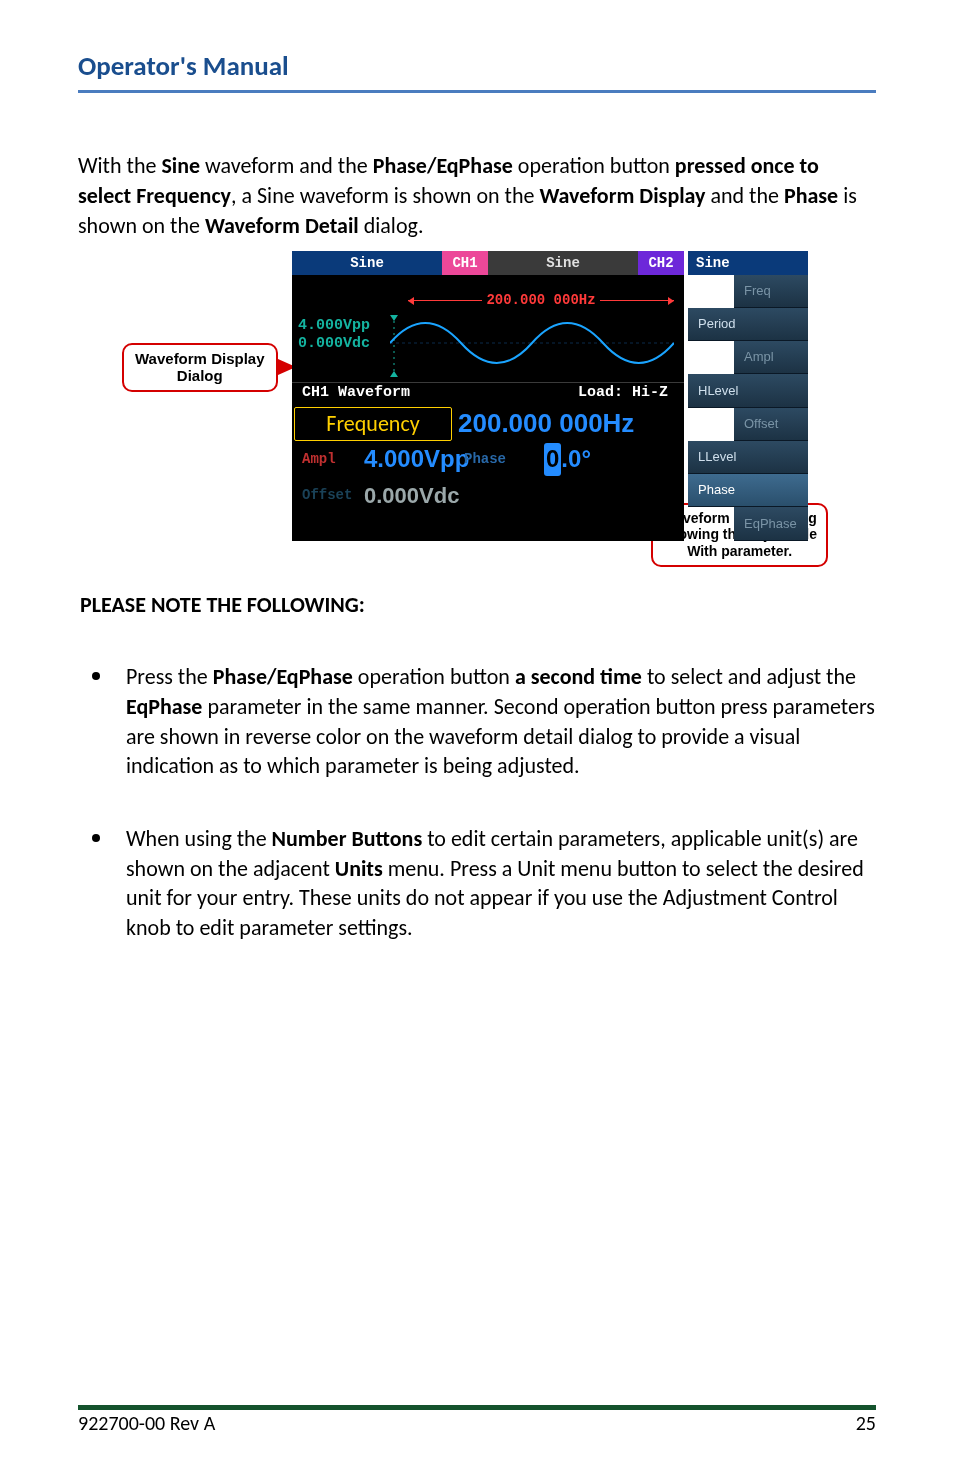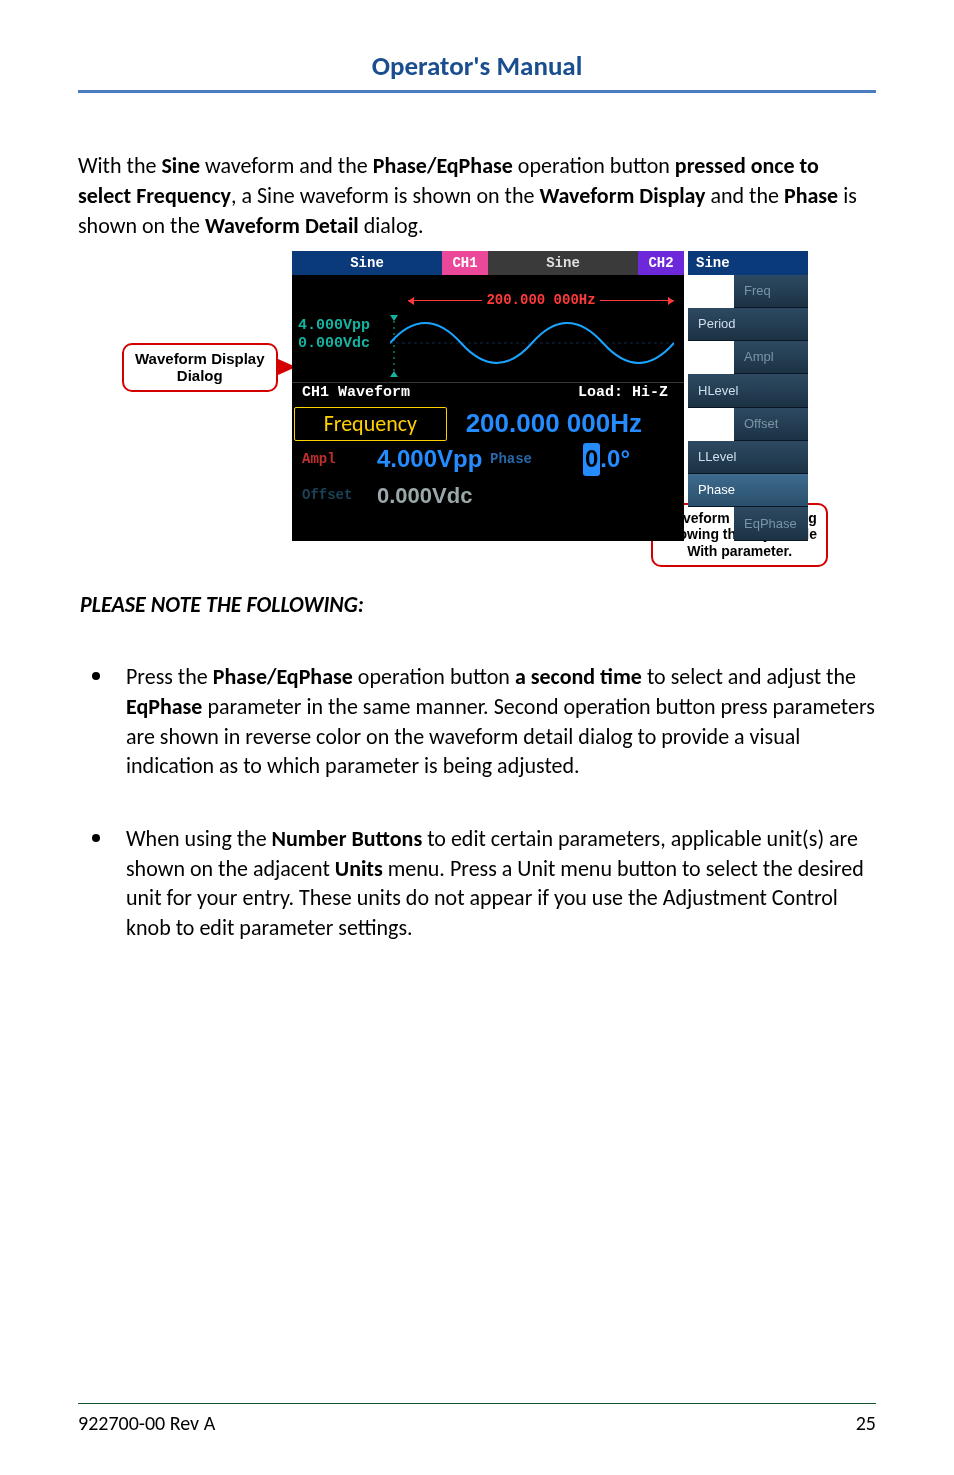--- a/index.html
+++ b/index.html
@@ -14,7 +14,7 @@
     position: relative;
   }
   .header-title {
-    text-align: center;
+    text-align: left;
     font-weight: bold;
     color: #1a4e8e;
     font-size: 27px;

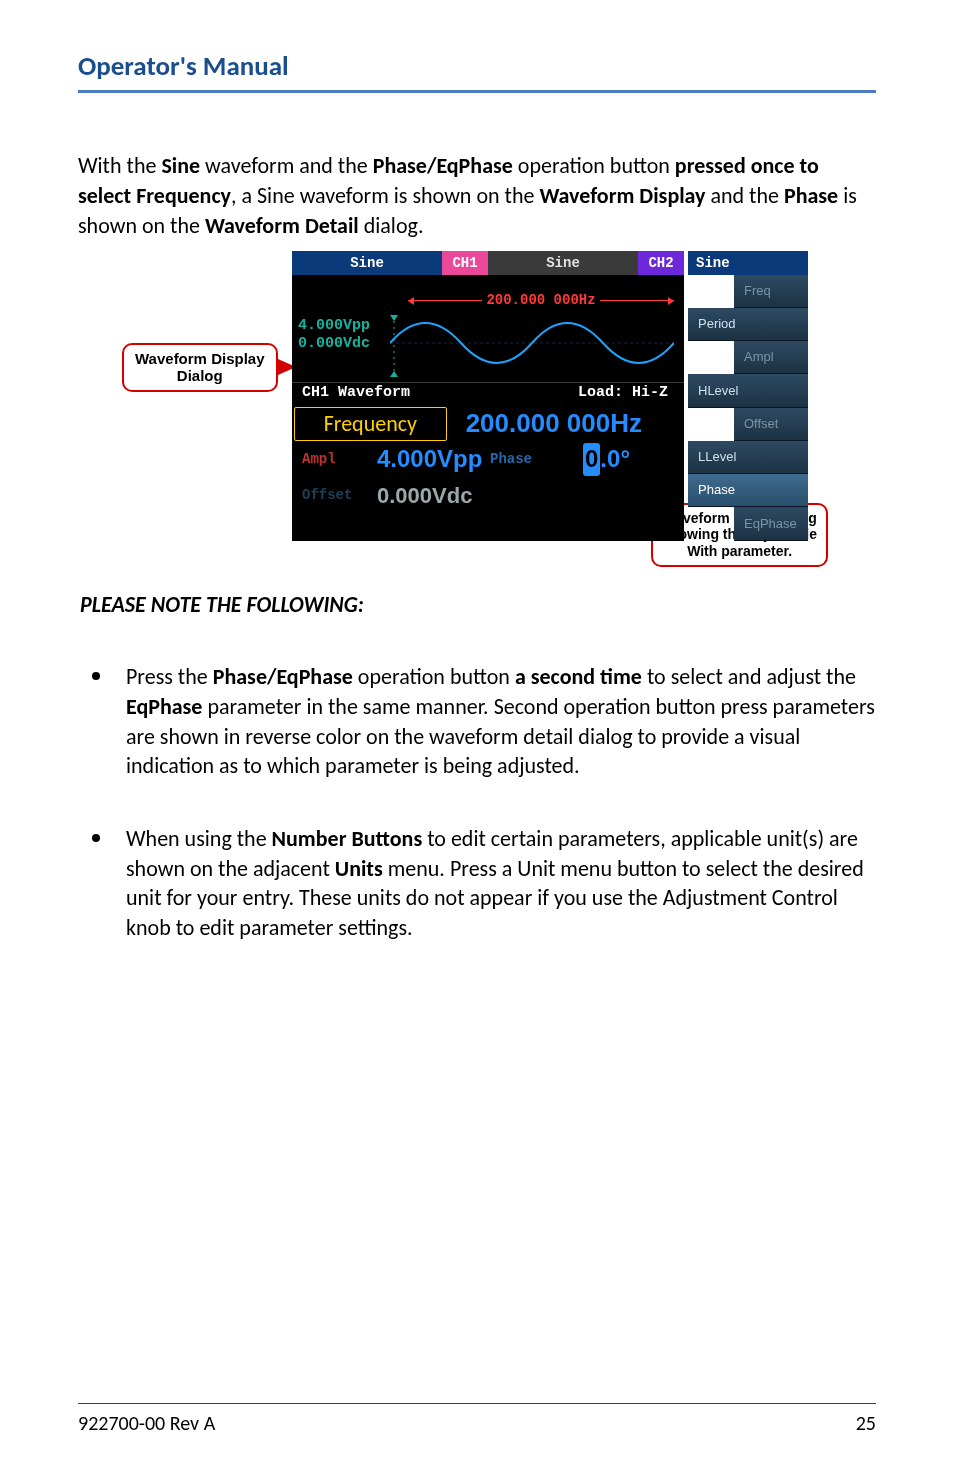--- a/index.html
+++ b/index.html
@@ -177,7 +177,7 @@
   }
   .d-phase-val .cursor { background:#248cff; color:#000; border-radius:3px; padding:0 2px; }
   .detail2 { flex:1; display:flex; flex-direction:column; gap:2px; padding:2px;}
-  .drow { display:flex; gap:15px; height:34px; }
+  .drow { display:flex; gap:2px; height:34px; }
   .drow > div { display:flex; align-items:center; }
   .c1 { width:64px; padding-left:8px; font-family: "Courier New", monospace; font-size:14px; font-weight:bold;}
   .c1b{ width:158px; }

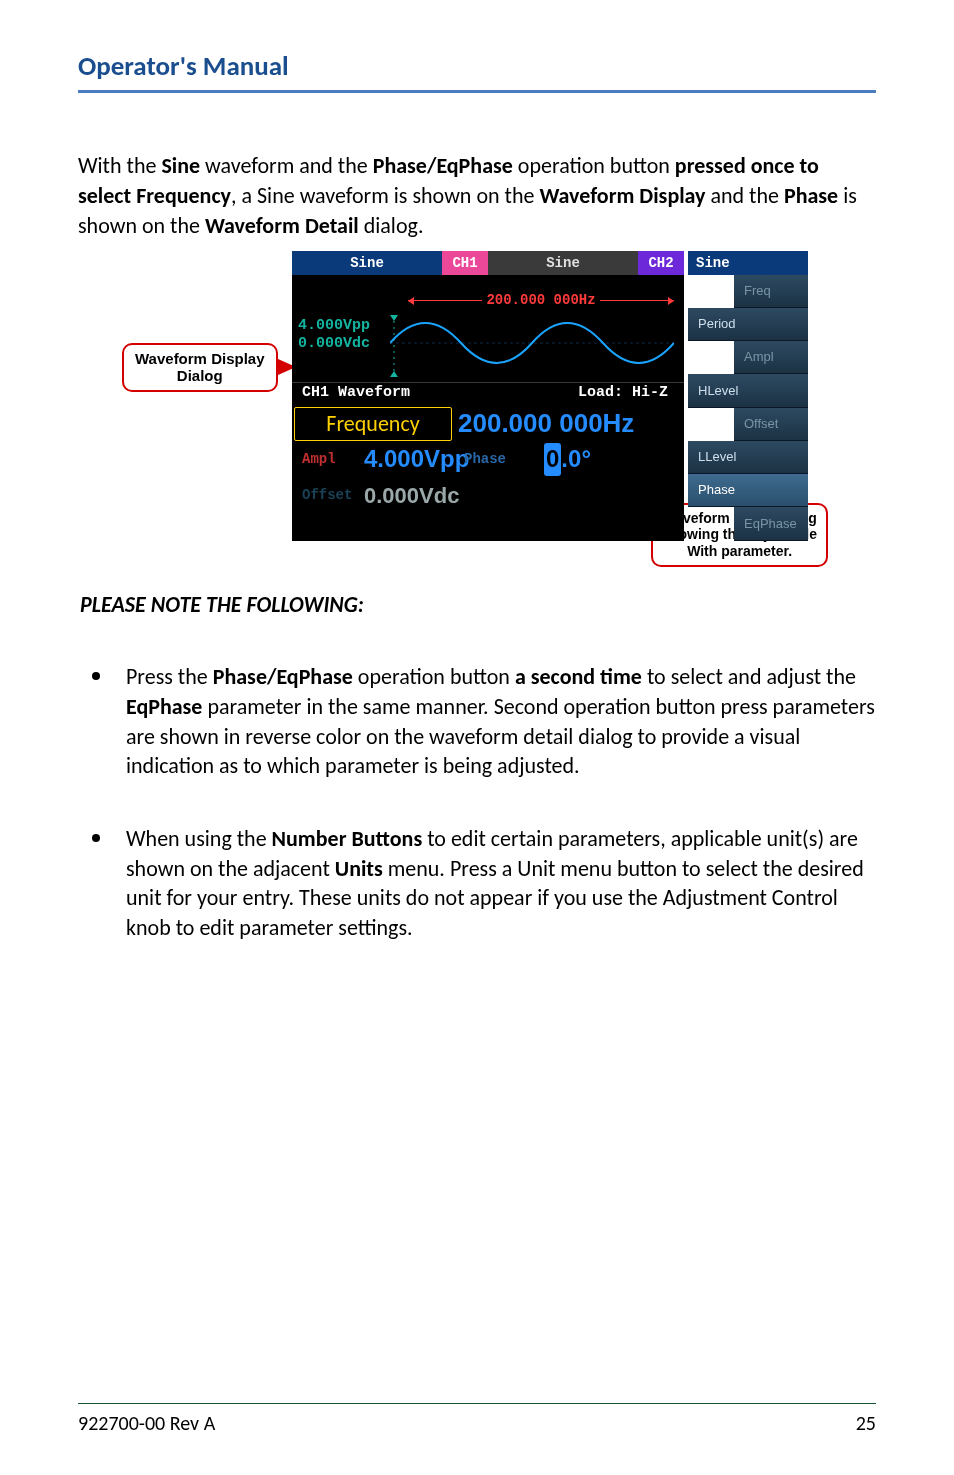--- a/index.html
+++ b/index.html
@@ -216,7 +216,6 @@
     font-weight: bold;
     margin: 21px 0 4px 2px;
     font-size: 22px;
-    font-style: italic;
   }
   ul.notes { list-style: none; padding-left: 0; }
   ul.notes > li {

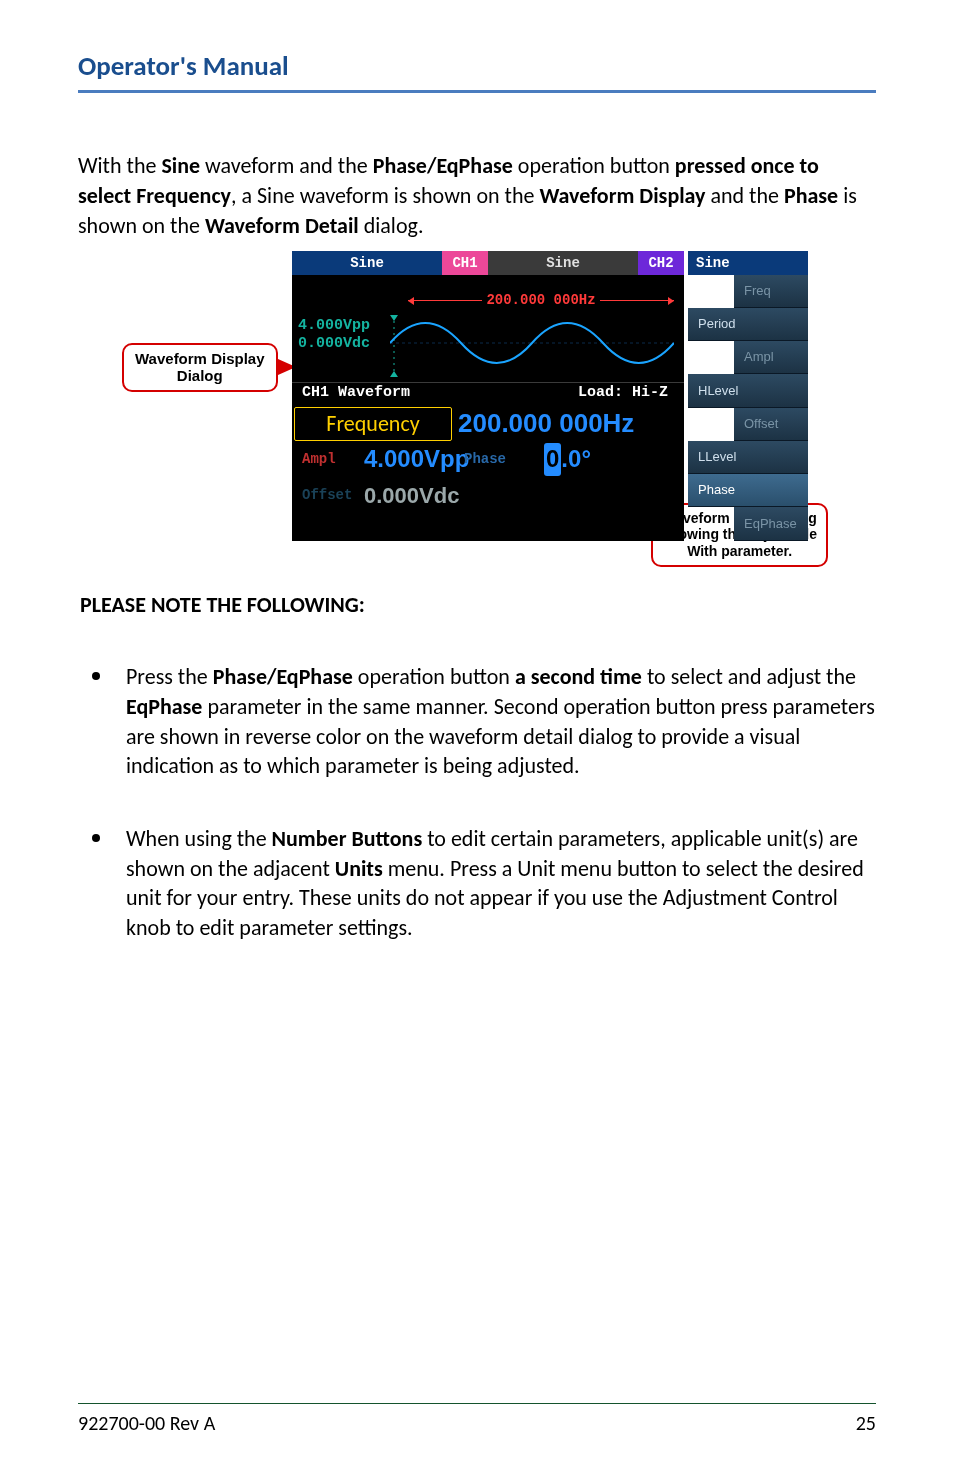--- a/index.html
+++ b/index.html
@@ -237,8 +237,7 @@
   .footer {
     position: absolute;
     left: 78px; right: 78px; bottom: 38px;
-    border-top: 1px solid #14532d;
-    padding-top: 6px;
+    border-top: 5px solid #14532d;
     display: flex; justify-content: space-between;
     font-size: 20px;
   }

